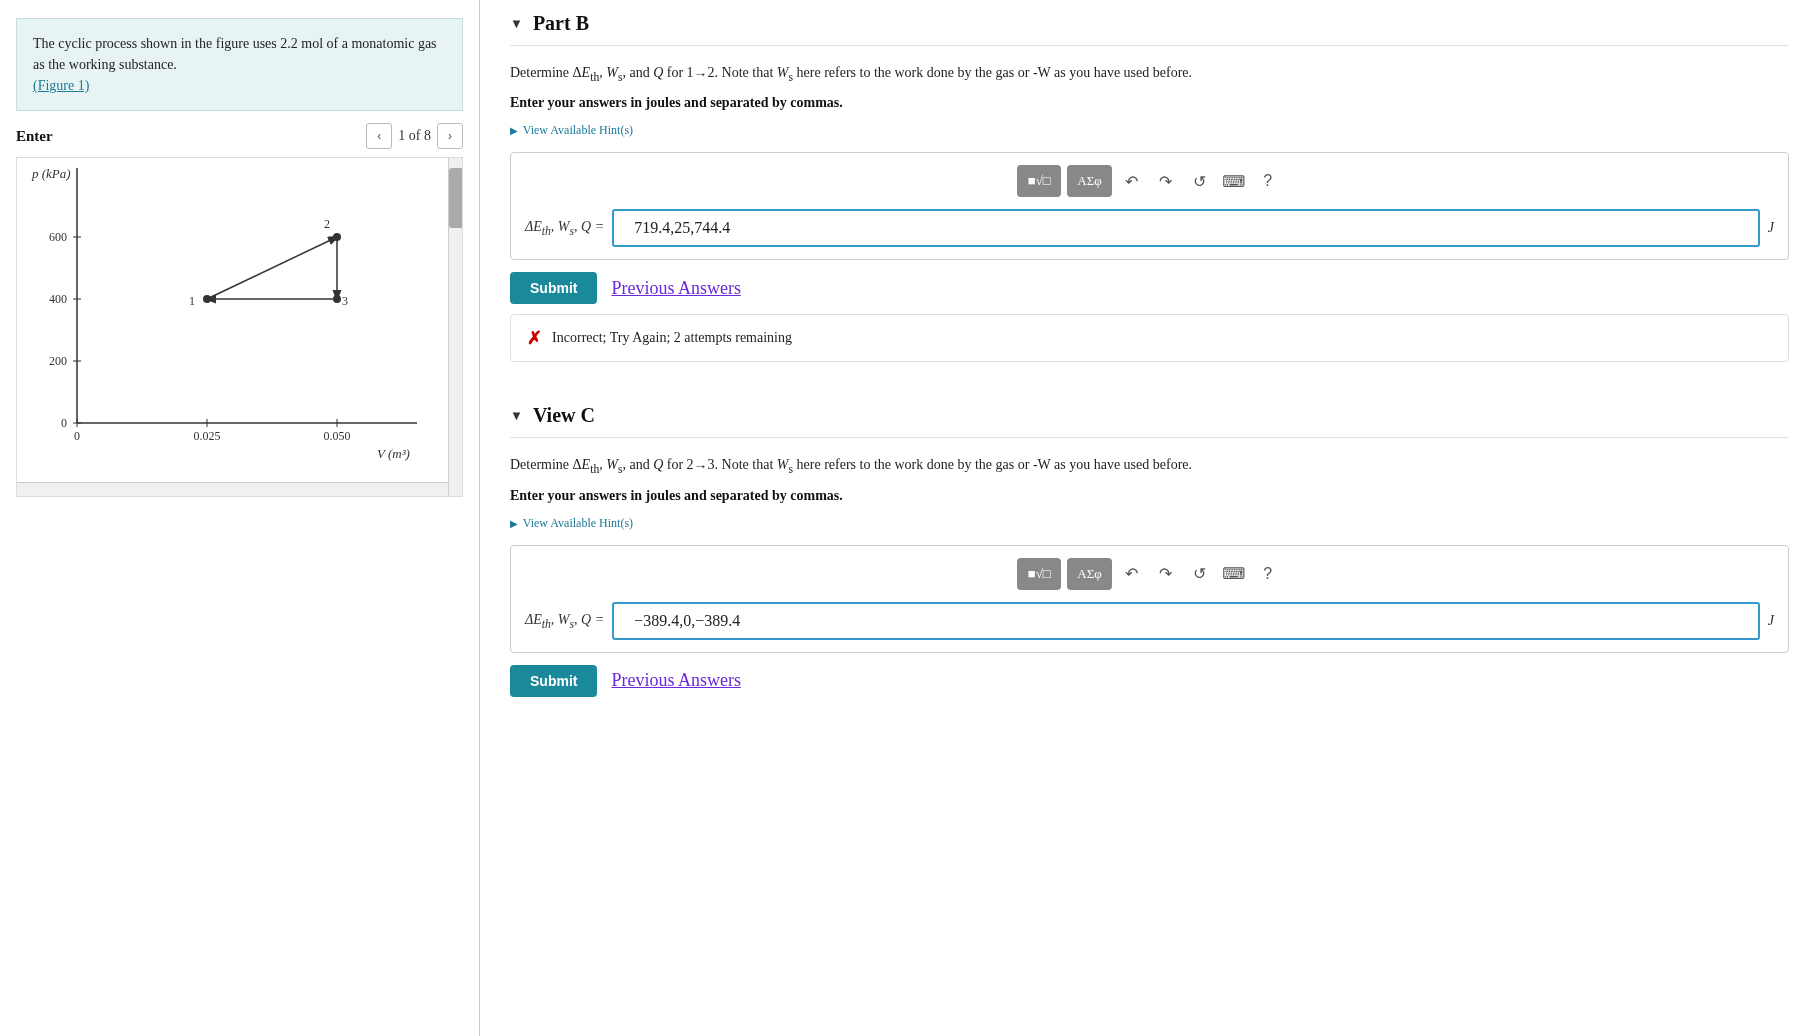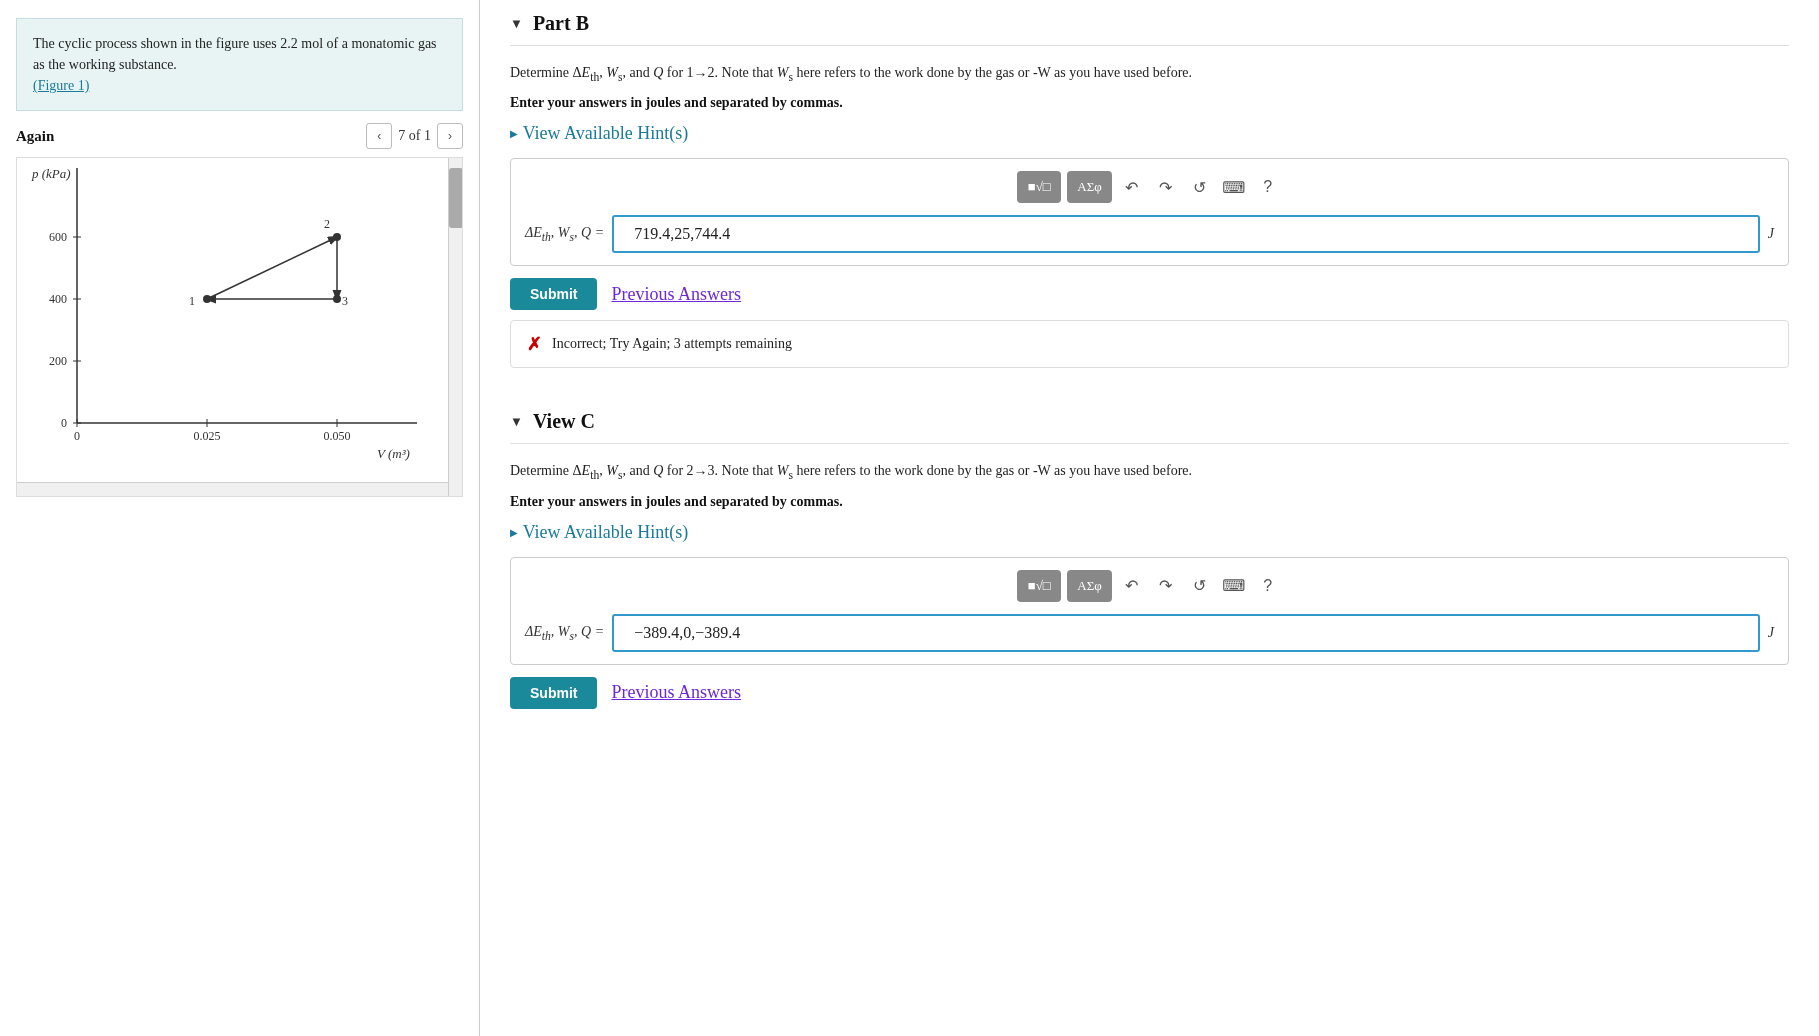--- a/index.html
+++ b/index.html
@@ -309,7 +309,7 @@
 
   <div class="figure-section">
     <div class="figure-header">
-      <span class="figure-title">Again</span>
+      <span class="figure-title">Enter</span>
       <div class="figure-nav">
         <button class="nav-btn">‹</button>
         <span class="nav-count">7 of 1</span>

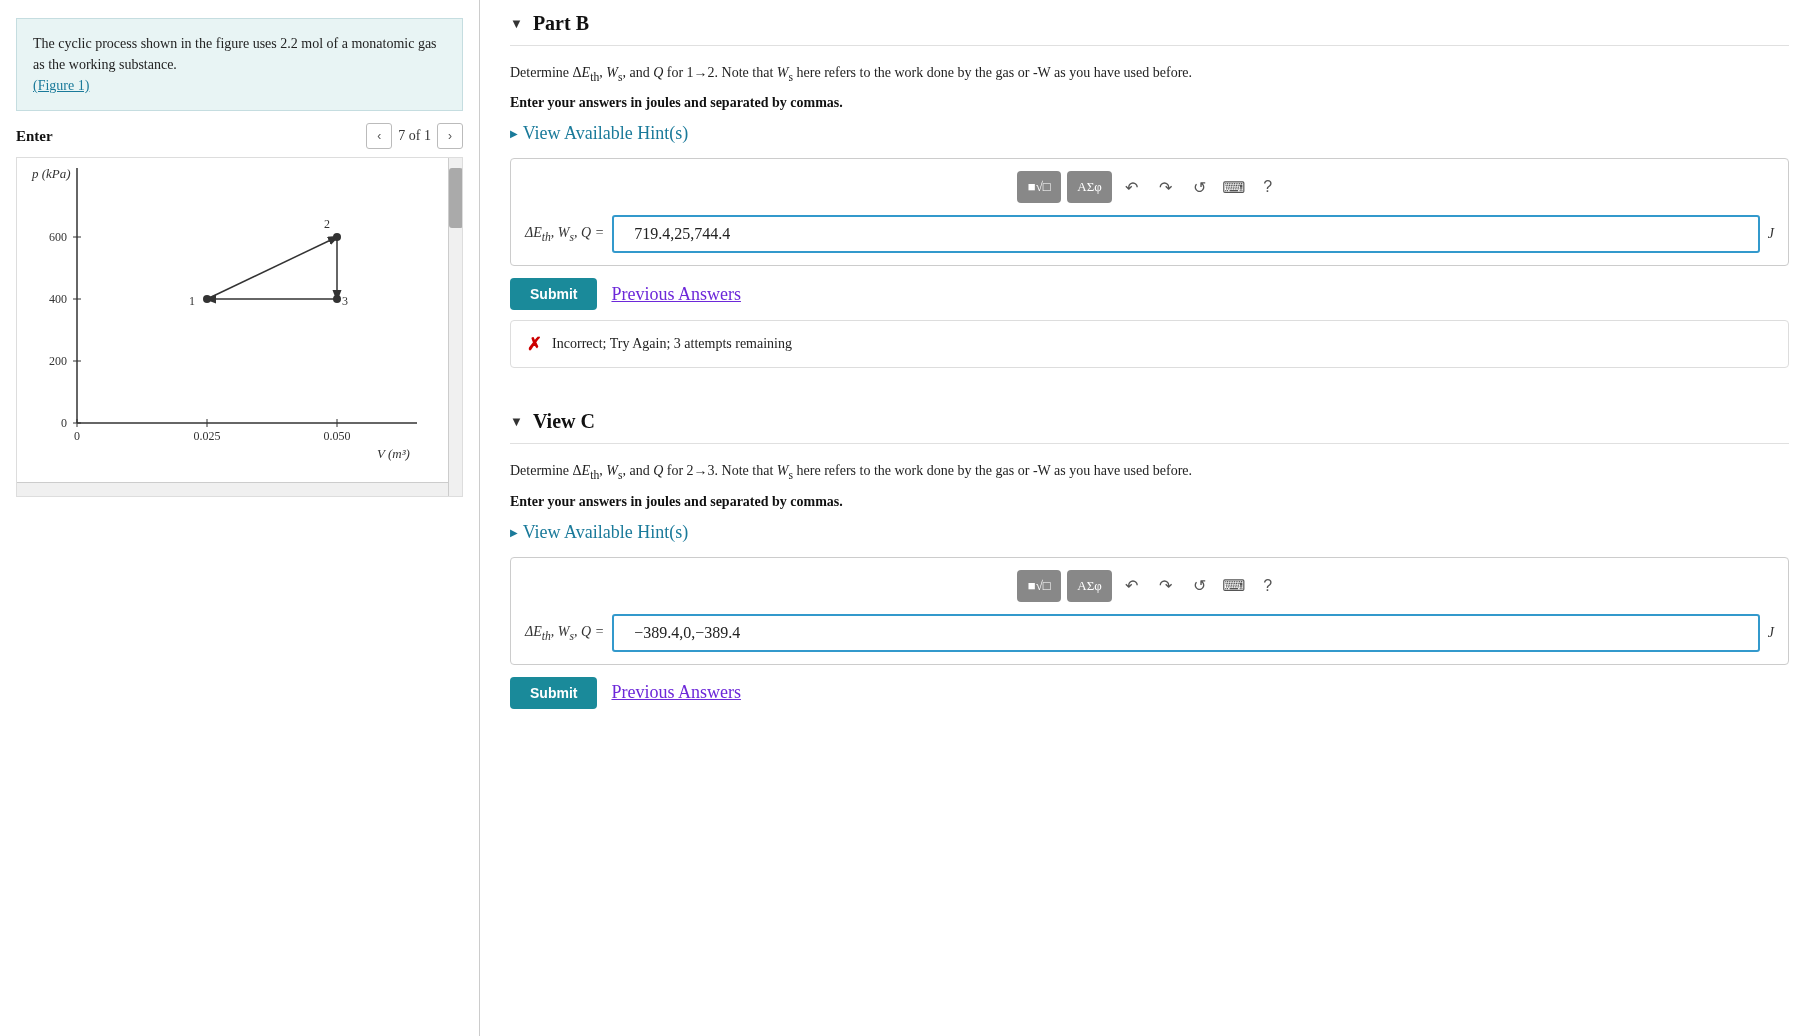--- a/index.html
+++ b/index.html
@@ -312,7 +312,7 @@
       <span class="figure-title">Enter</span>
       <div class="figure-nav">
         <button class="nav-btn">‹</button>
-        <span class="nav-count">7 of 1</span>
+        <span class="nav-count">1 of 8</span>
         <button class="nav-btn">›</button>
       </div>
     </div>

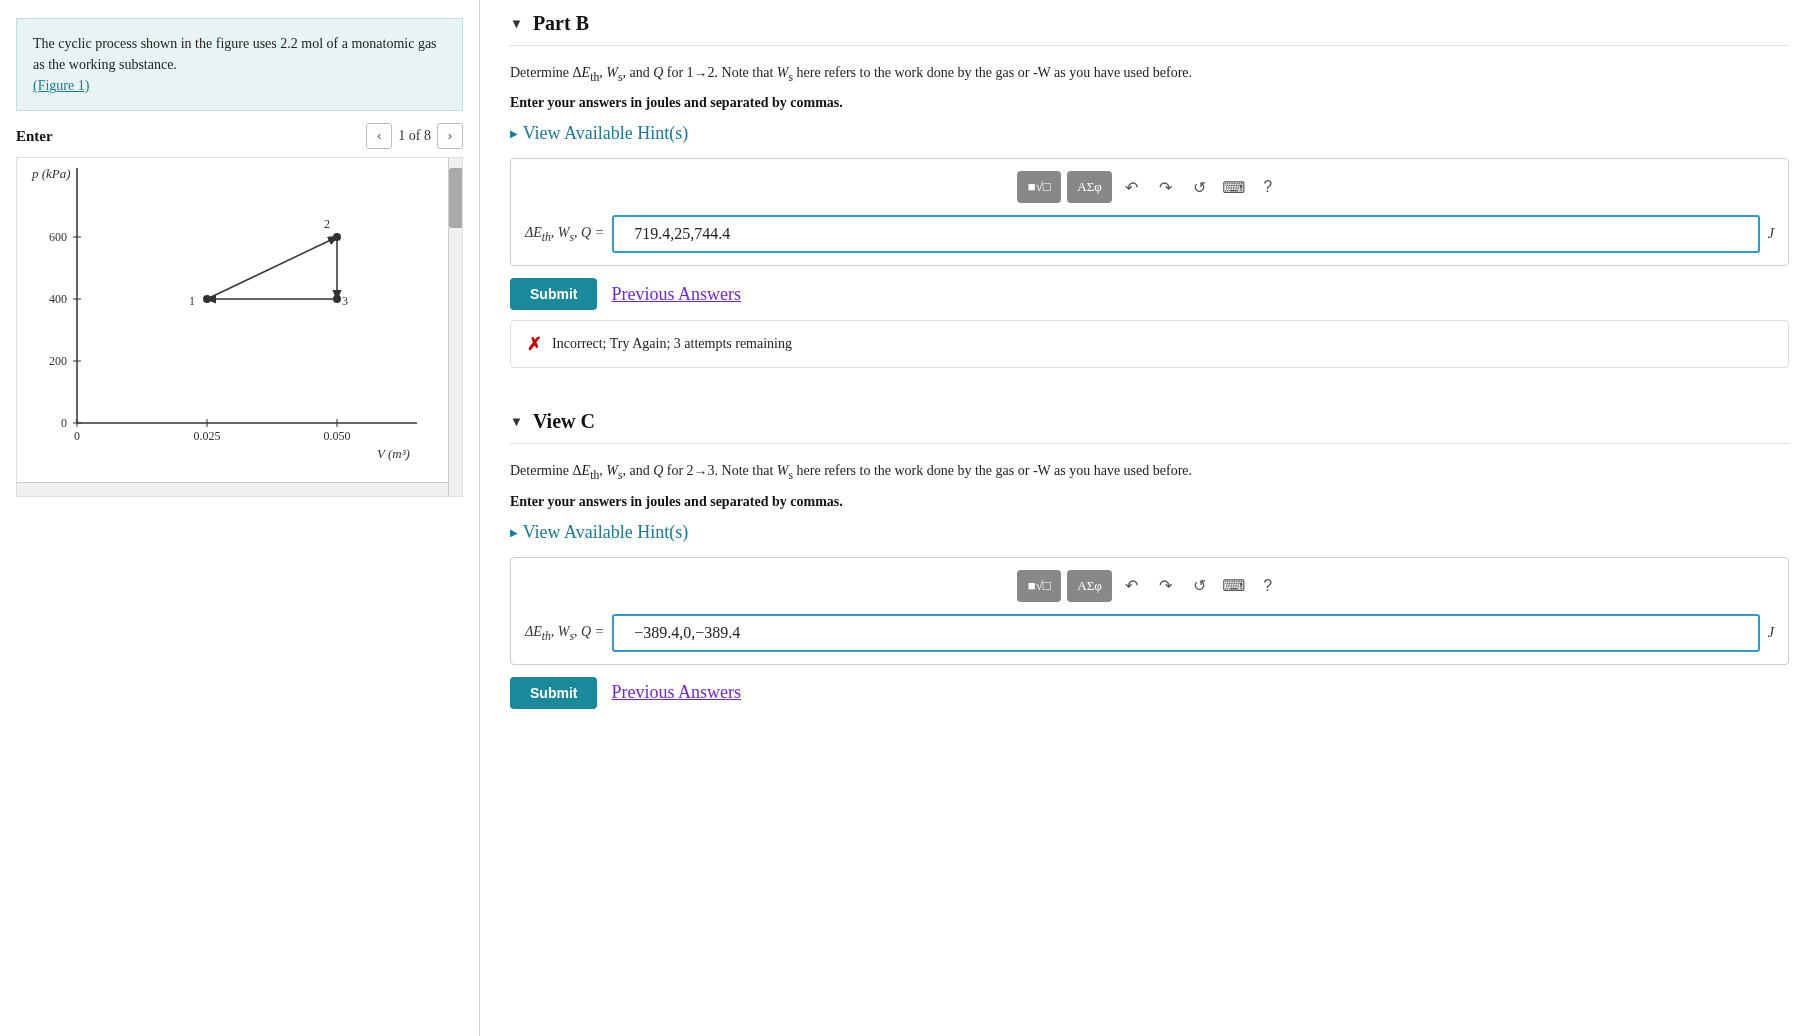--- a/index.html
+++ b/index.html
@@ -161,7 +161,7 @@
     .hint-link {
       color: #1a7a9a;
       text-decoration: none;
-      font-size: 18px;
+      font-size: 12px;
       display: flex;
       align-items: center;
       gap: 5px;

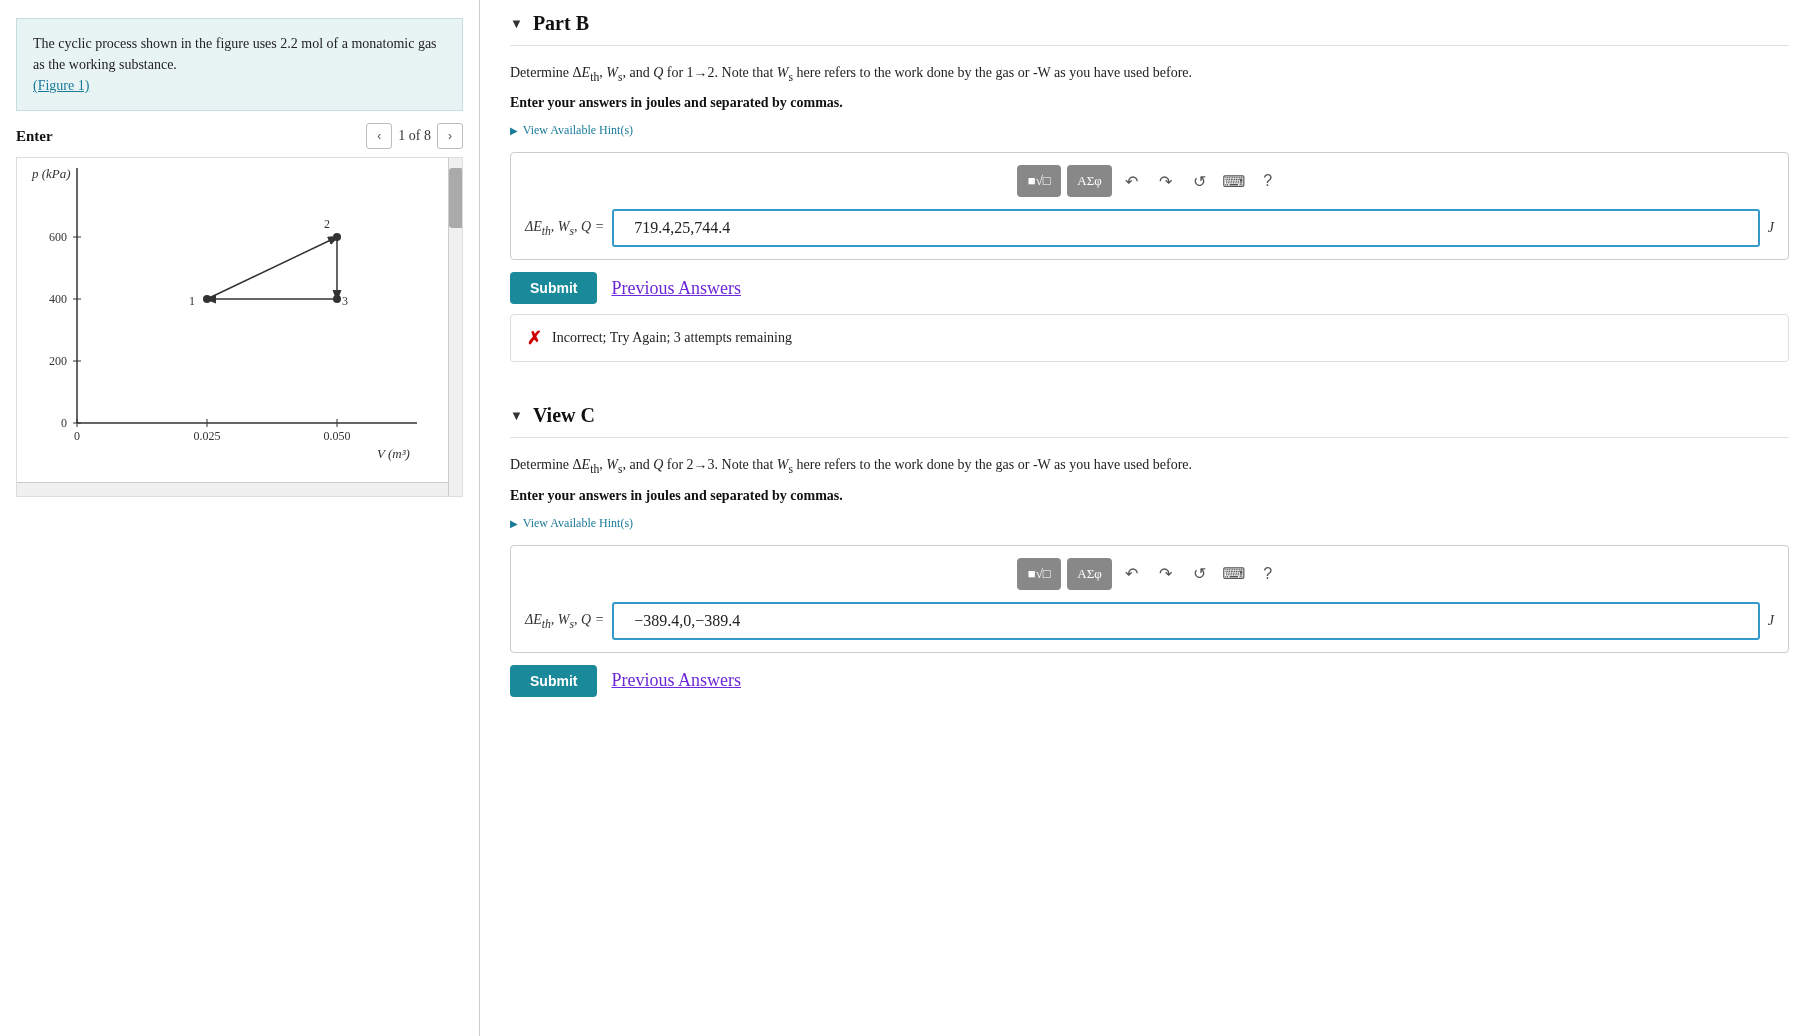--- a/index.html
+++ b/index.html
@@ -416,7 +416,7 @@
 
     <div class="error-box">
       <span class="error-icon">✗</span>
-      <span>Incorrect; Try Again; 3 attempts remaining</span>
+      <span>Incorrect; Try Again; 2 attempts remaining</span>
     </div>
   </div>
 

